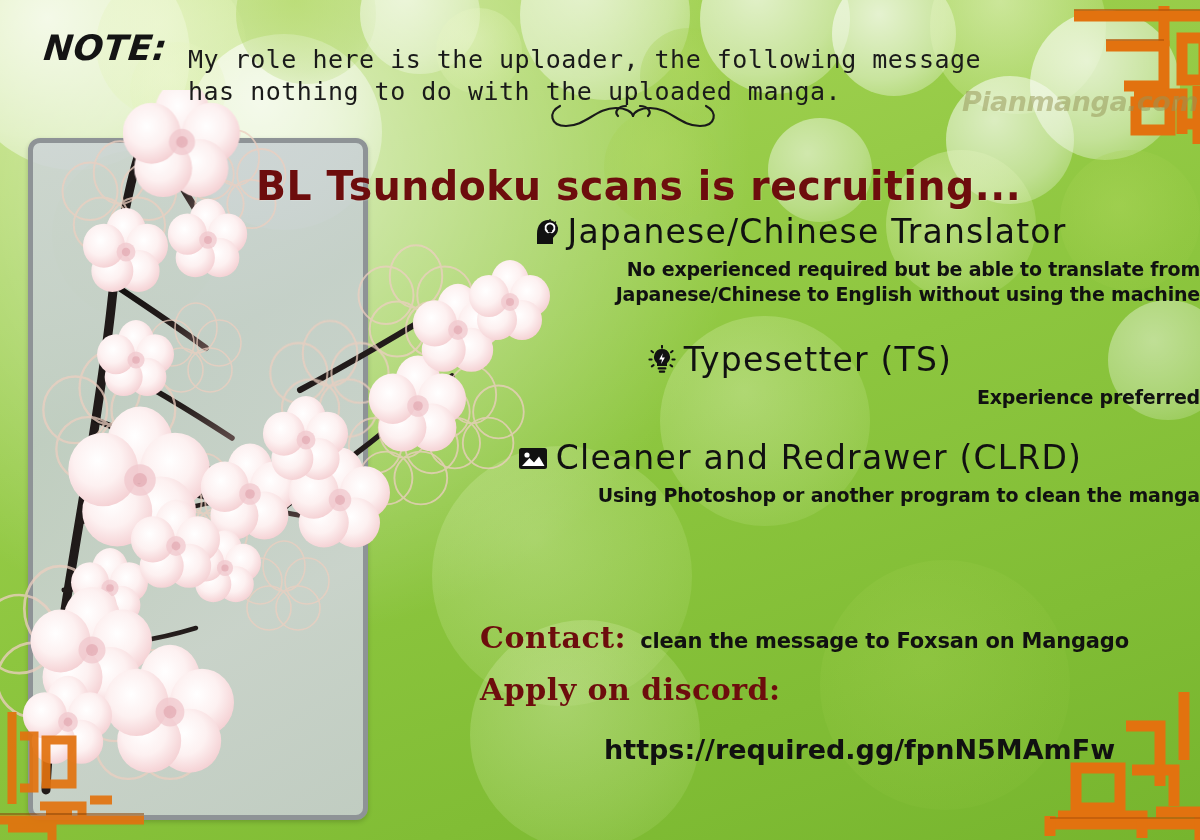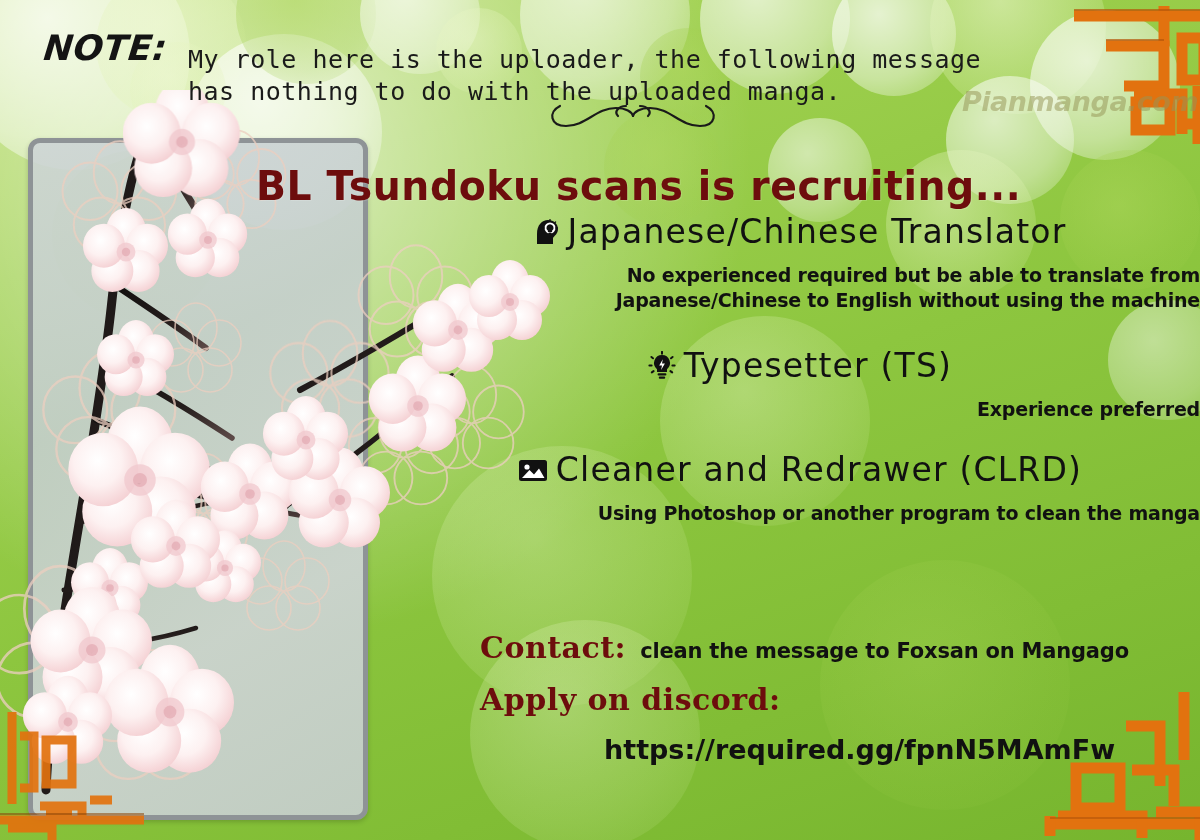--- a/index.html
+++ b/index.html
@@ -83,7 +83,7 @@
   .role-desc{
     font-family:"DejaVu Sans", sans-serif;
     font-size:19px;font-weight:600;color:#111;line-height:1.3;
-    letter-spacing:-.2px;white-space:pre-line;margin-top:12px;
+    letter-spacing:-.2px;white-space:pre-line;margin-top:6px;
   }
 
   .gap1{height:34px;}

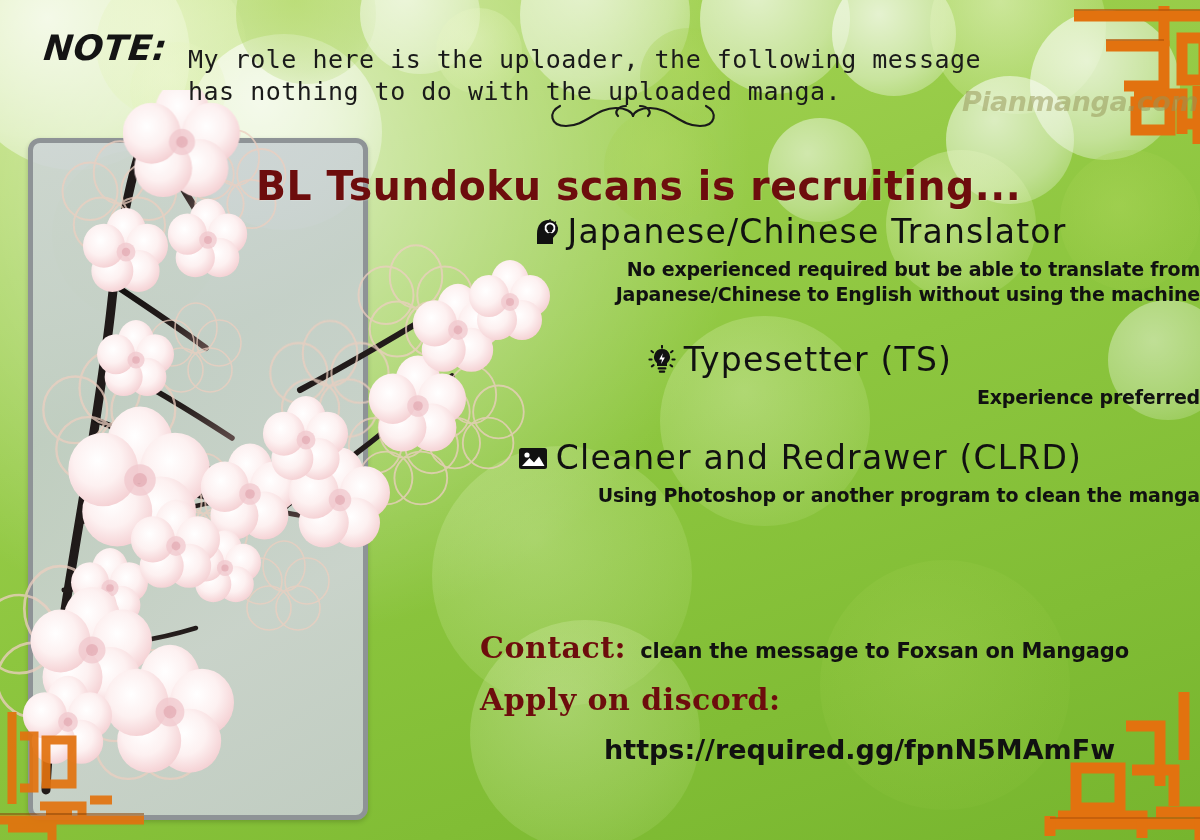--- a/index.html
+++ b/index.html
@@ -95,7 +95,7 @@
   }
   .kred{
     font-family:"DejaVu Serif","Liberation Serif",serif;
-    font-size:30px;font-weight:700;color:#6d0d0d;letter-spacing:.5px;margin-top:10px;
+    font-size:30px;font-weight:700;color:#6d0d0d;letter-spacing:.5px;
   }
   .kblk{
     font-family:"DejaVu Sans", sans-serif;

